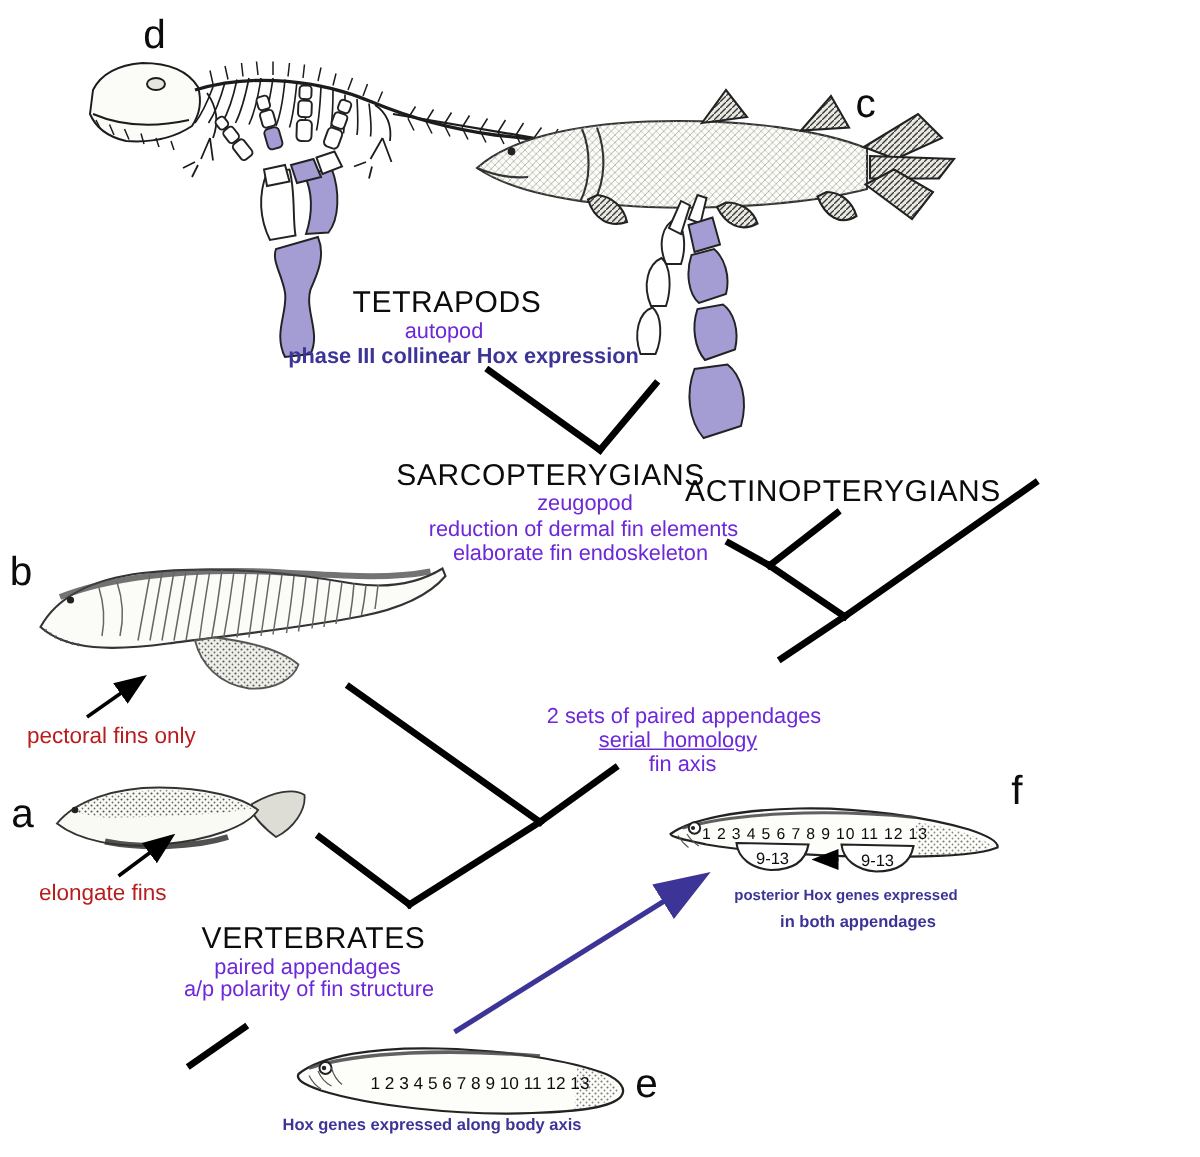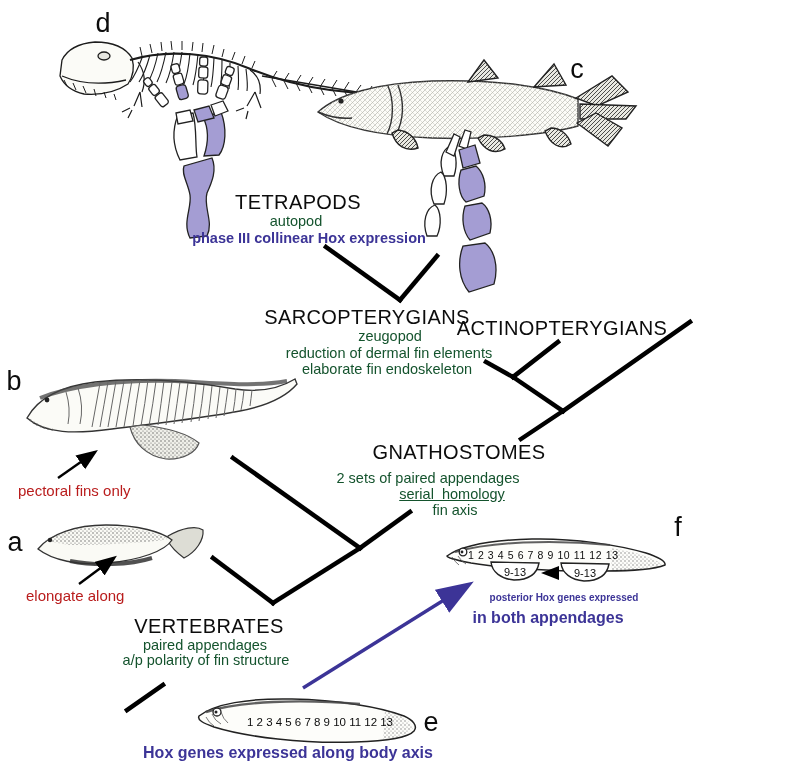--- a/index.html
+++ b/index.html
@@ -8,7 +8,7 @@
   .stage svg{position:absolute;left:0;top:0;}
   .t{position:absolute;transform:translateX(-50%);white-space:nowrap;text-align:center;}
   .name{font-size:20px;letter-spacing:.4px;color:#0c0c0c;}
-  .trait{font-size:14.5px;color:#14532d;}
+  .trait{font-size:14.5px;color:#6d28d9;}
   .purple{color:var(--purple,#3c3497);font-weight:bold;}
   .panel{position:absolute;font-size:27px;color:#0c0c0c;transform:translateX(-50%);}
   .callout{position:absolute;font-size:15px;white-space:nowrap;color:#b91c1c;}

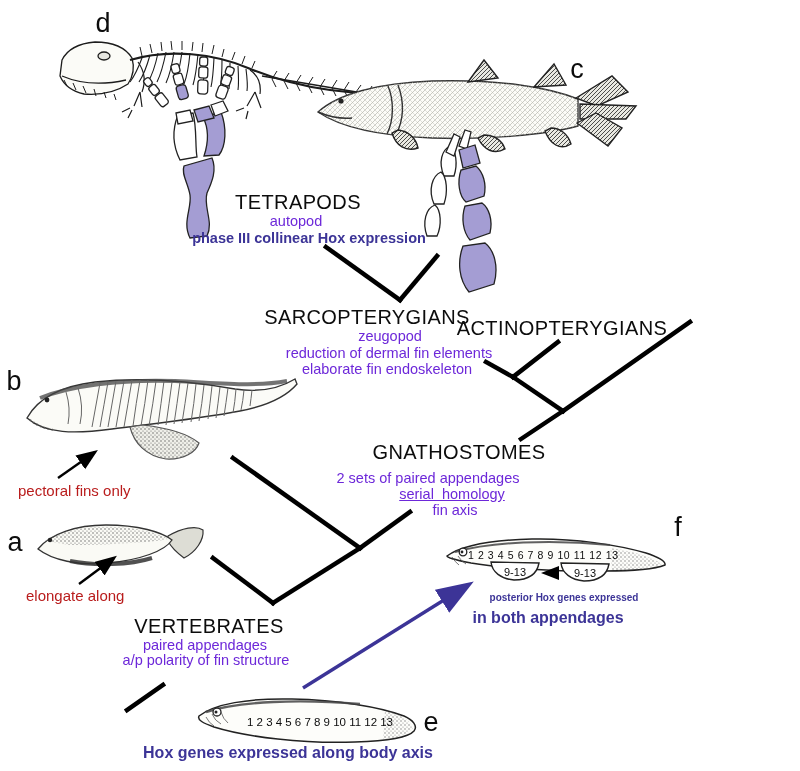--- a/index.html
+++ b/index.html
@@ -197,7 +197,6 @@
 
   <div class="t trait" style="left:387px;top:361px">elaborate fin endoskeleton</div>
 
-  <div class="t name" style="left:459px;top:441px">GNATHOSTOMES</div>
   <div class="t trait" style="left:428px;top:470px">2 sets of paired appendages</div>
   <div class="t trait pre" style="left:452px;top:486px">serial  homology</div>
   <div class="t trait" style="left:455px;top:502px">fin axis</div>

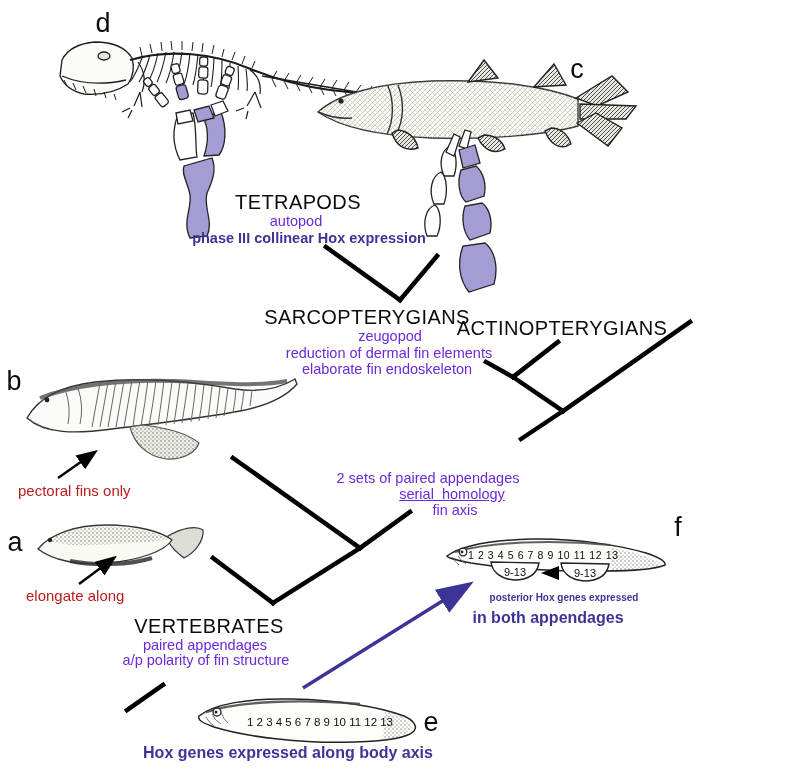--- a/index.html
+++ b/index.html
@@ -197,7 +197,7 @@
 
   <div class="t trait" style="left:387px;top:361px">elaborate fin endoskeleton</div>
 
-  <div class="t trait" style="left:428px;top:470px">2 sets of paired appendages</div>
+  <div class="t trait" style="left:456px;top:470px">2 sets of paired appendages</div>
   <div class="t trait pre" style="left:452px;top:486px">serial  homology</div>
   <div class="t trait" style="left:455px;top:502px">fin axis</div>
 

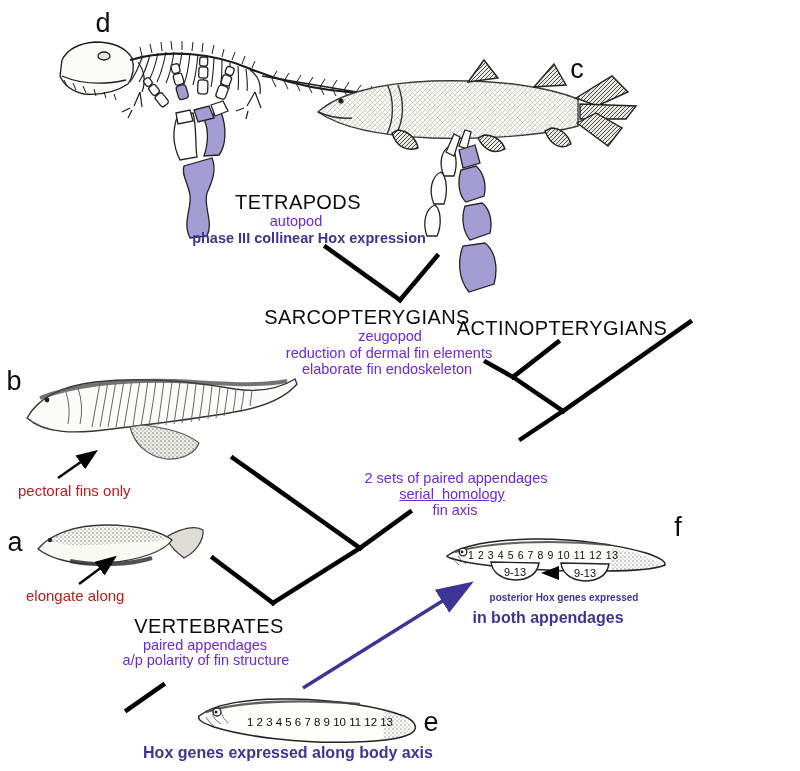--- a/index.html
+++ b/index.html
@@ -206,7 +206,7 @@
   <div class="t trait" style="left:206px;top:652px">a/p polarity of fin structure</div>
 
   <div class="callout" style="left:18px;top:482px">pectoral fins only</div>
-  <div class="callout" style="left:26px;top:587px">elongate along</div>
+  <div class="callout" style="left:26px;top:587px">elongate fins</div>
   <div class="t purple" style="left:564px;top:592px;font-size:10px">posterior Hox genes expressed</div>
   <div class="t purple" style="left:548px;top:609px;font-size:16px">in both appendages</div>
   <div class="t purple" style="left:288px;top:744px;font-size:16px">Hox genes expressed along body axis</div>

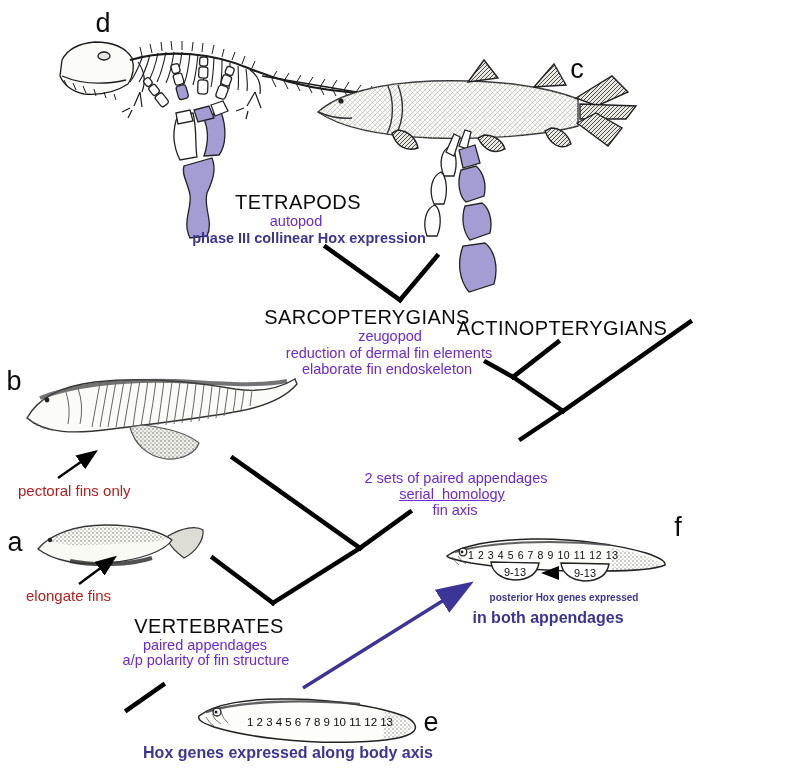--- a/index.html
+++ b/index.html
@@ -208,7 +208,7 @@
   <div class="callout" style="left:18px;top:482px">pectoral fins only</div>
   <div class="callout" style="left:26px;top:587px">elongate fins</div>
   <div class="t purple" style="left:564px;top:592px;font-size:10px">posterior Hox genes expressed</div>
-  <div class="t purple" style="left:548px;top:609px;font-size:16px">in both appendages</div>
+  <div class="t purple" style="left:572px;top:609px;font-size:11px">in both appendages</div>
   <div class="t purple" style="left:288px;top:744px;font-size:16px">Hox genes expressed along body axis</div>
 </div>
 

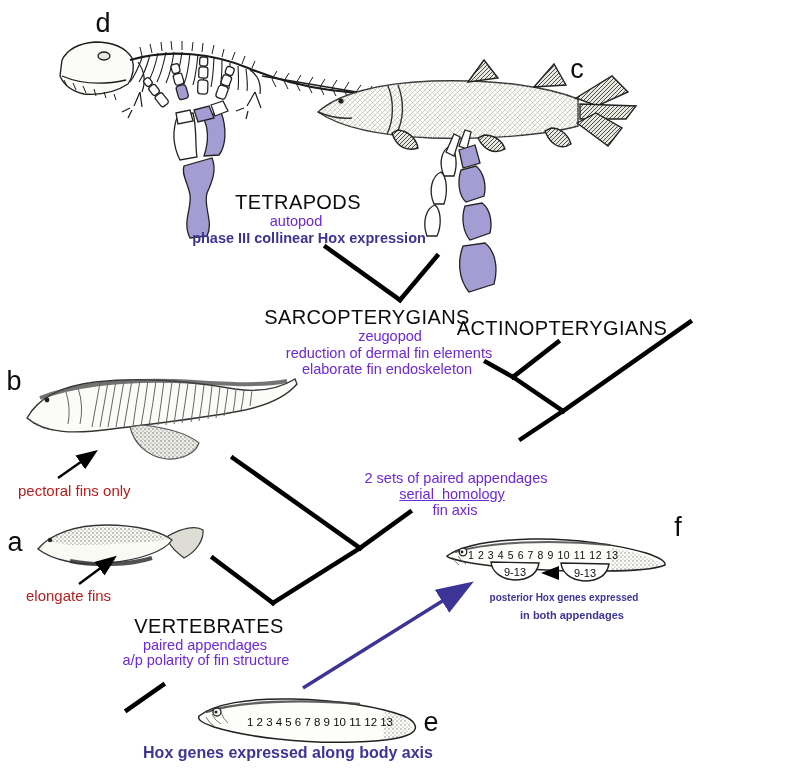--- a/index.html
+++ b/index.html
@@ -209,7 +209,7 @@
   <div class="callout" style="left:26px;top:587px">elongate fins</div>
   <div class="t purple" style="left:564px;top:592px;font-size:10px">posterior Hox genes expressed</div>
   <div class="t purple" style="left:572px;top:609px;font-size:11px">in both appendages</div>
-  <div class="t purple" style="left:288px;top:744px;font-size:16px">Hox genes expressed along body axis</div>
+  <div class="t purple" style="left:288px;top:744px;font-size:11px">Hox genes expressed along body axis</div>
 </div>
 
 </body></html>

